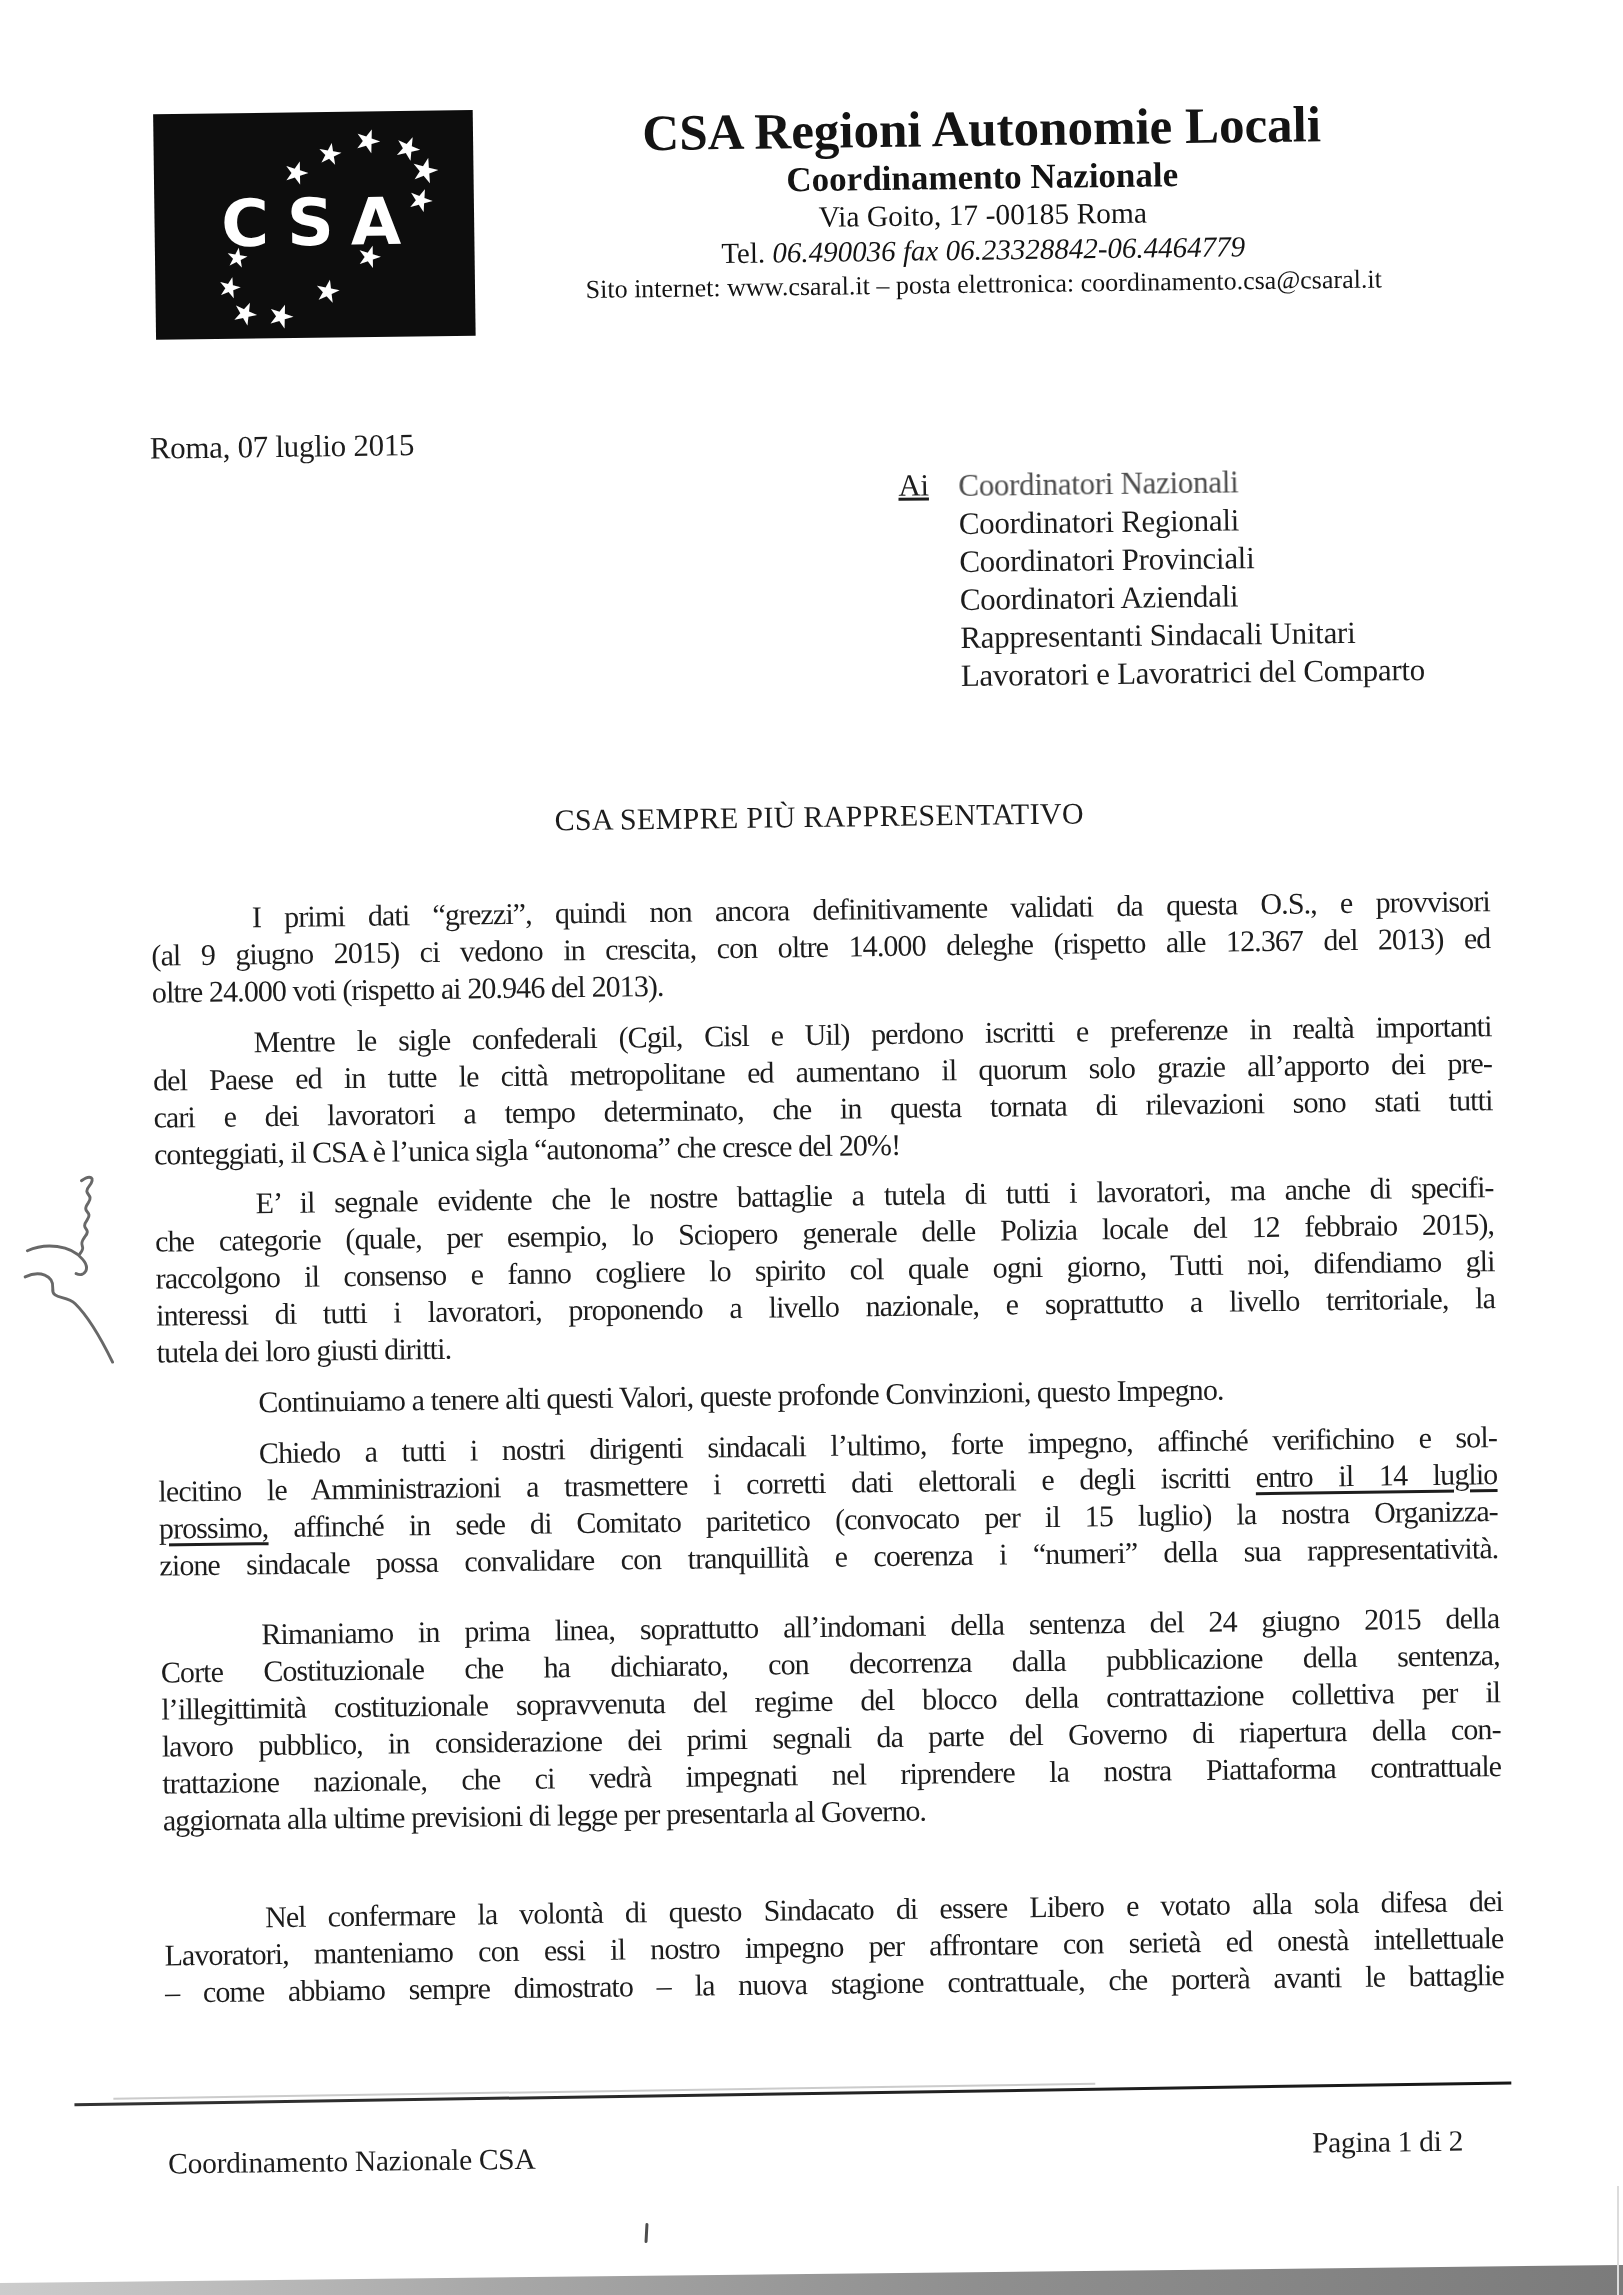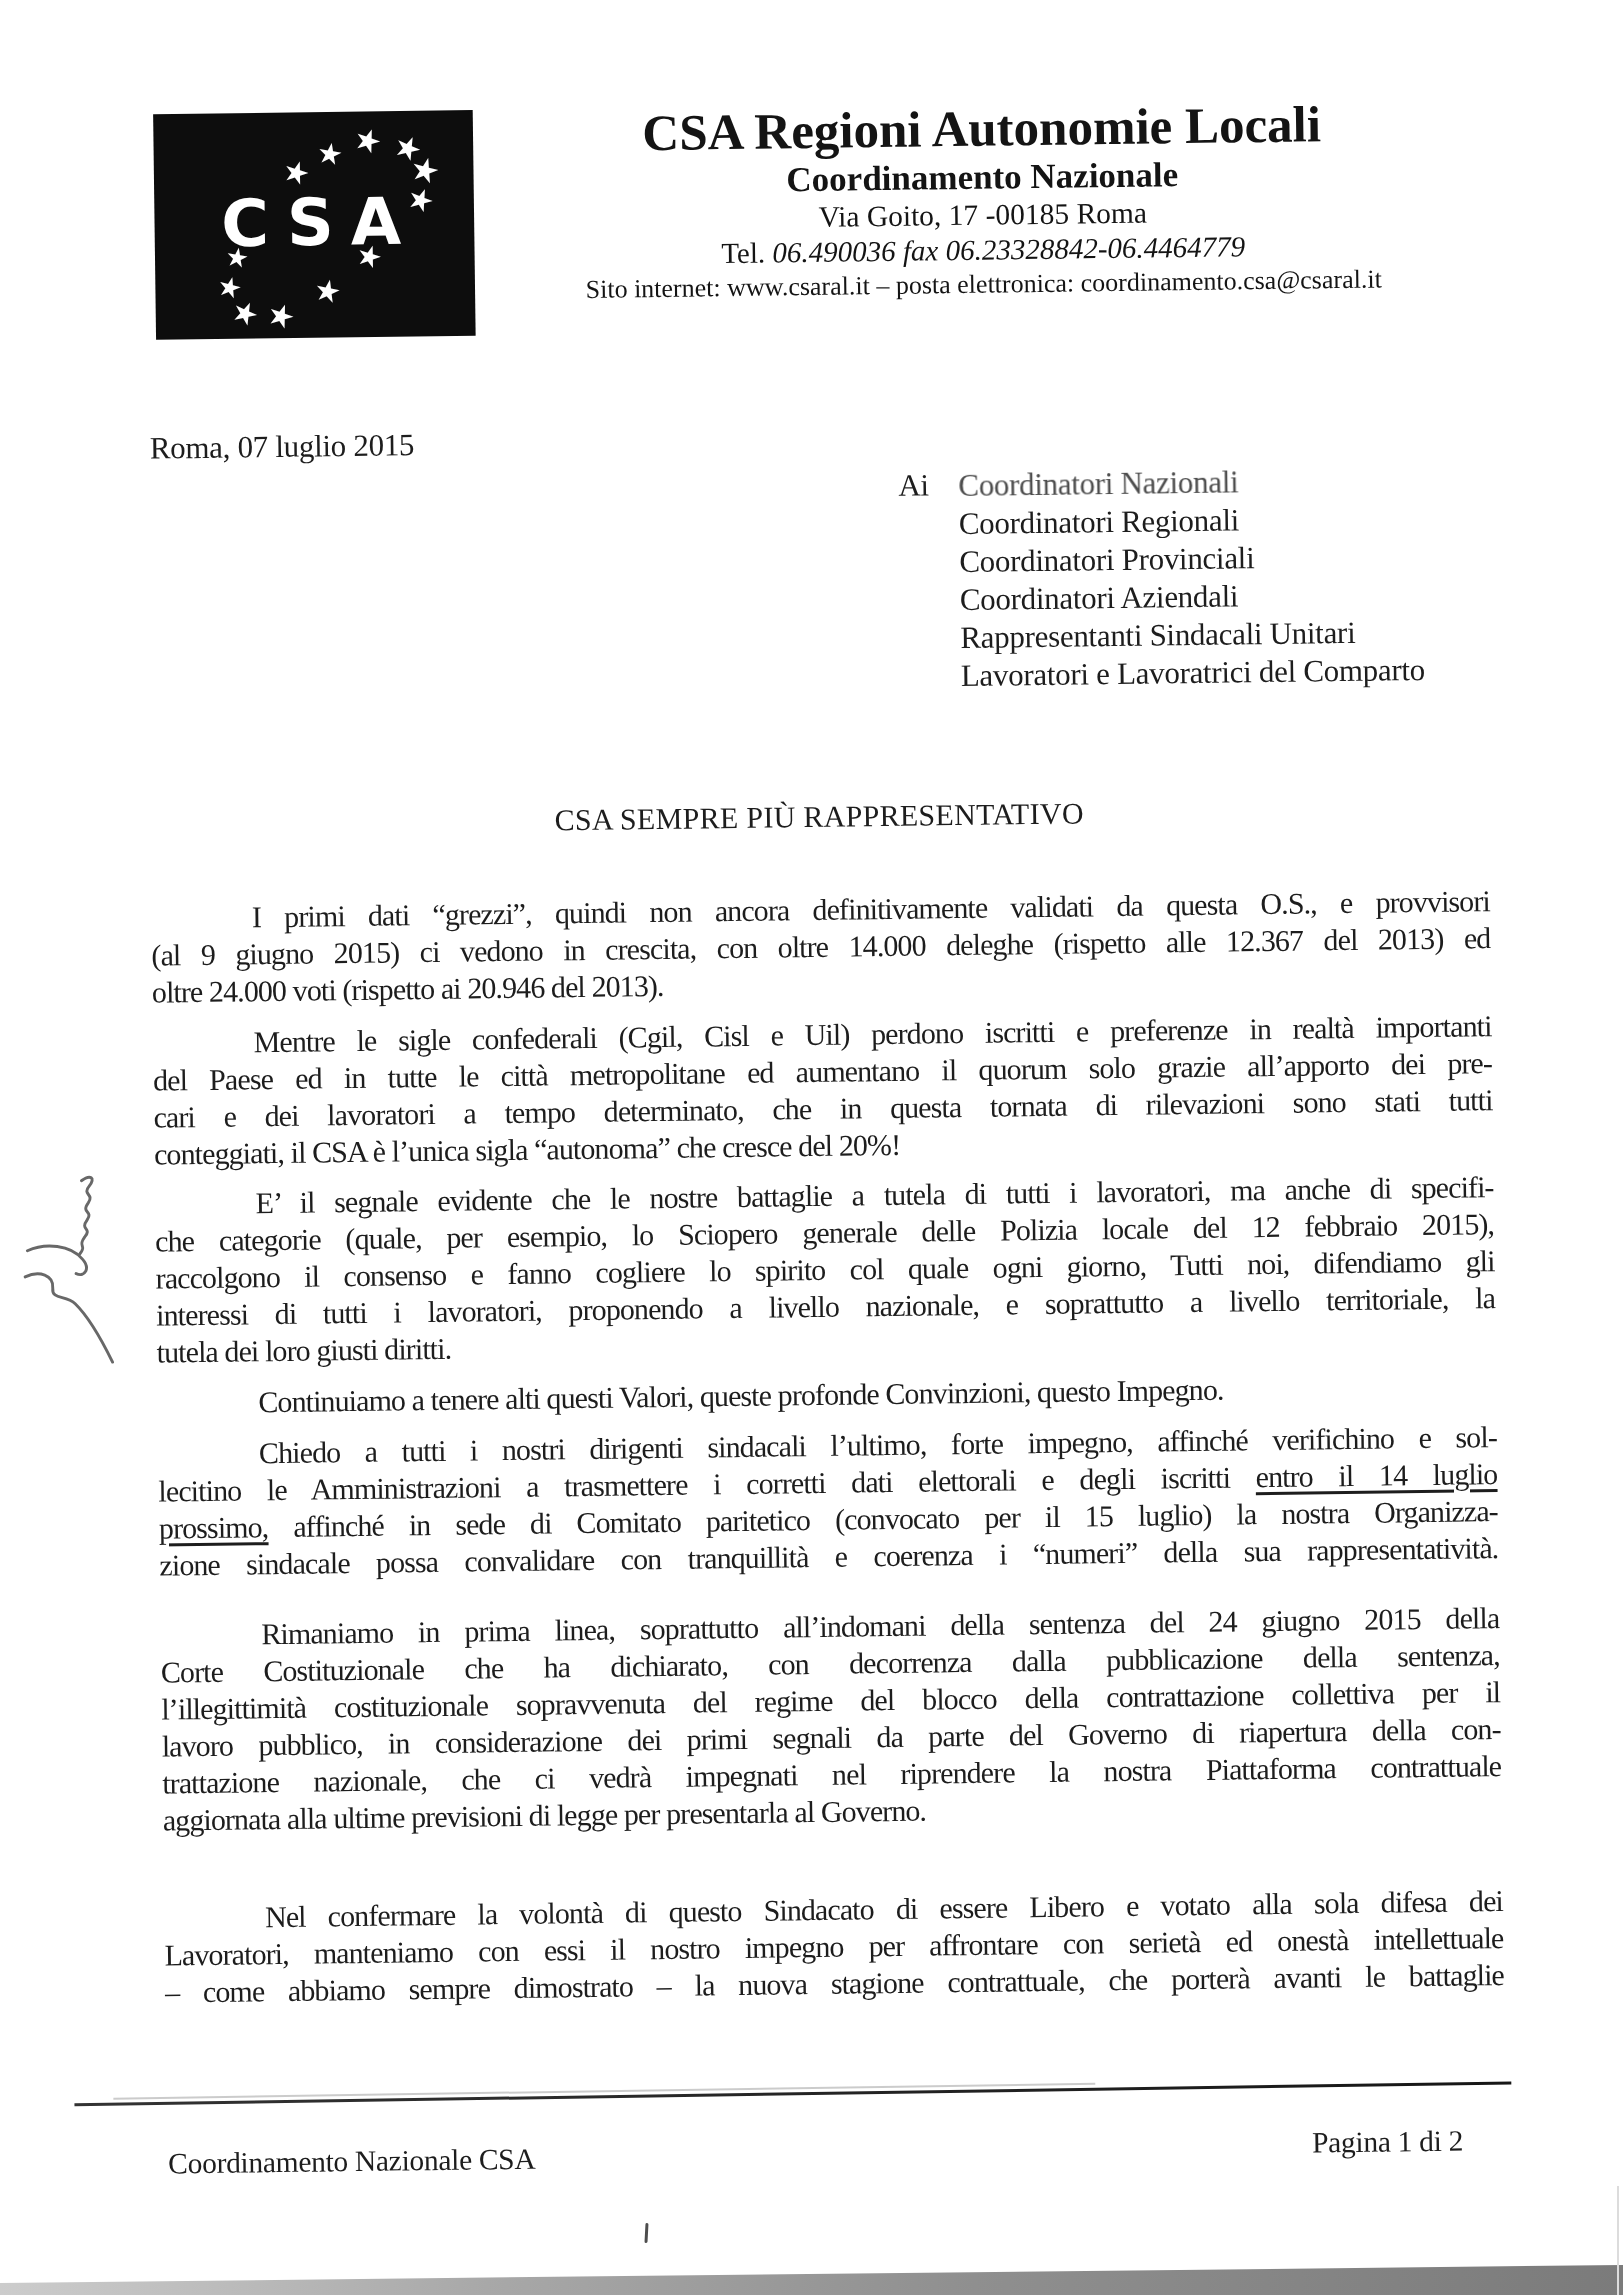--- a/index.html
+++ b/index.html
@@ -37,7 +37,7 @@
   
   .date { position:absolute; left:159px; top:422px; font-size:31px; letter-spacing:-0.3px; }
   .recipients { position:absolute; left:0; top:469px; width:1623px; font-size:31px; letter-spacing:-0.3px; }
-  .rcpt-prefix { position:absolute; left:907px; top:0; }
+  .rcpt-prefix { position:absolute; left:907px; top:0;text-decoration:underline; }
   .rcpt-list { position:absolute; left:967px; top:0; }
   .rcpt { line-height:38px; }
   .rcpt:first-child { color:#4d4d4d; filter:blur(0.3px); }

